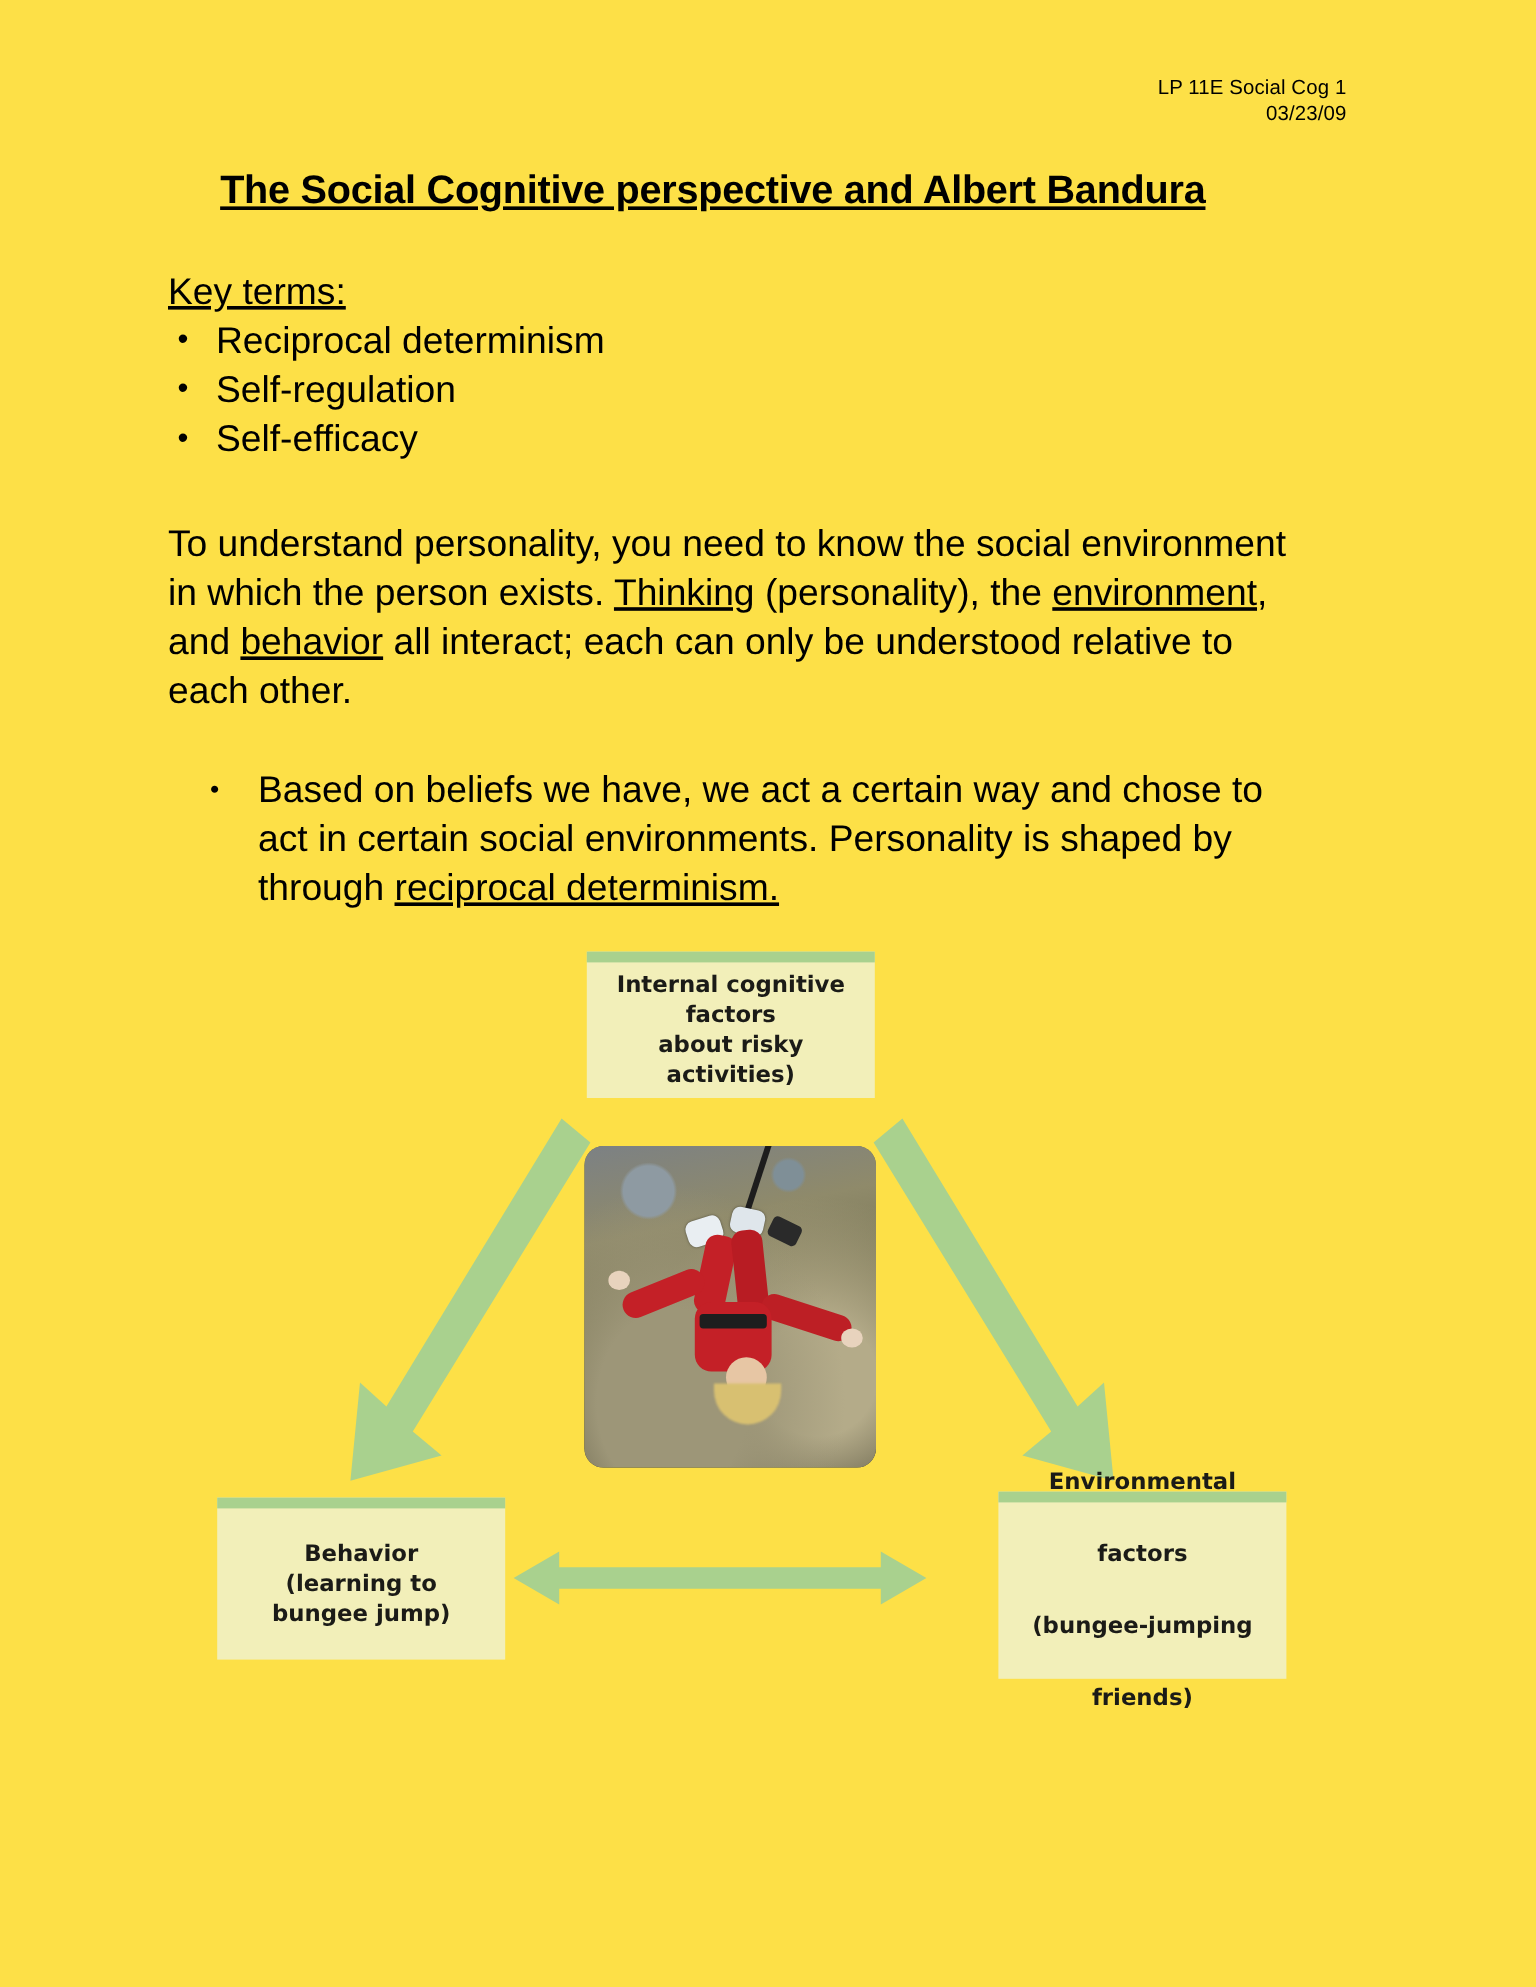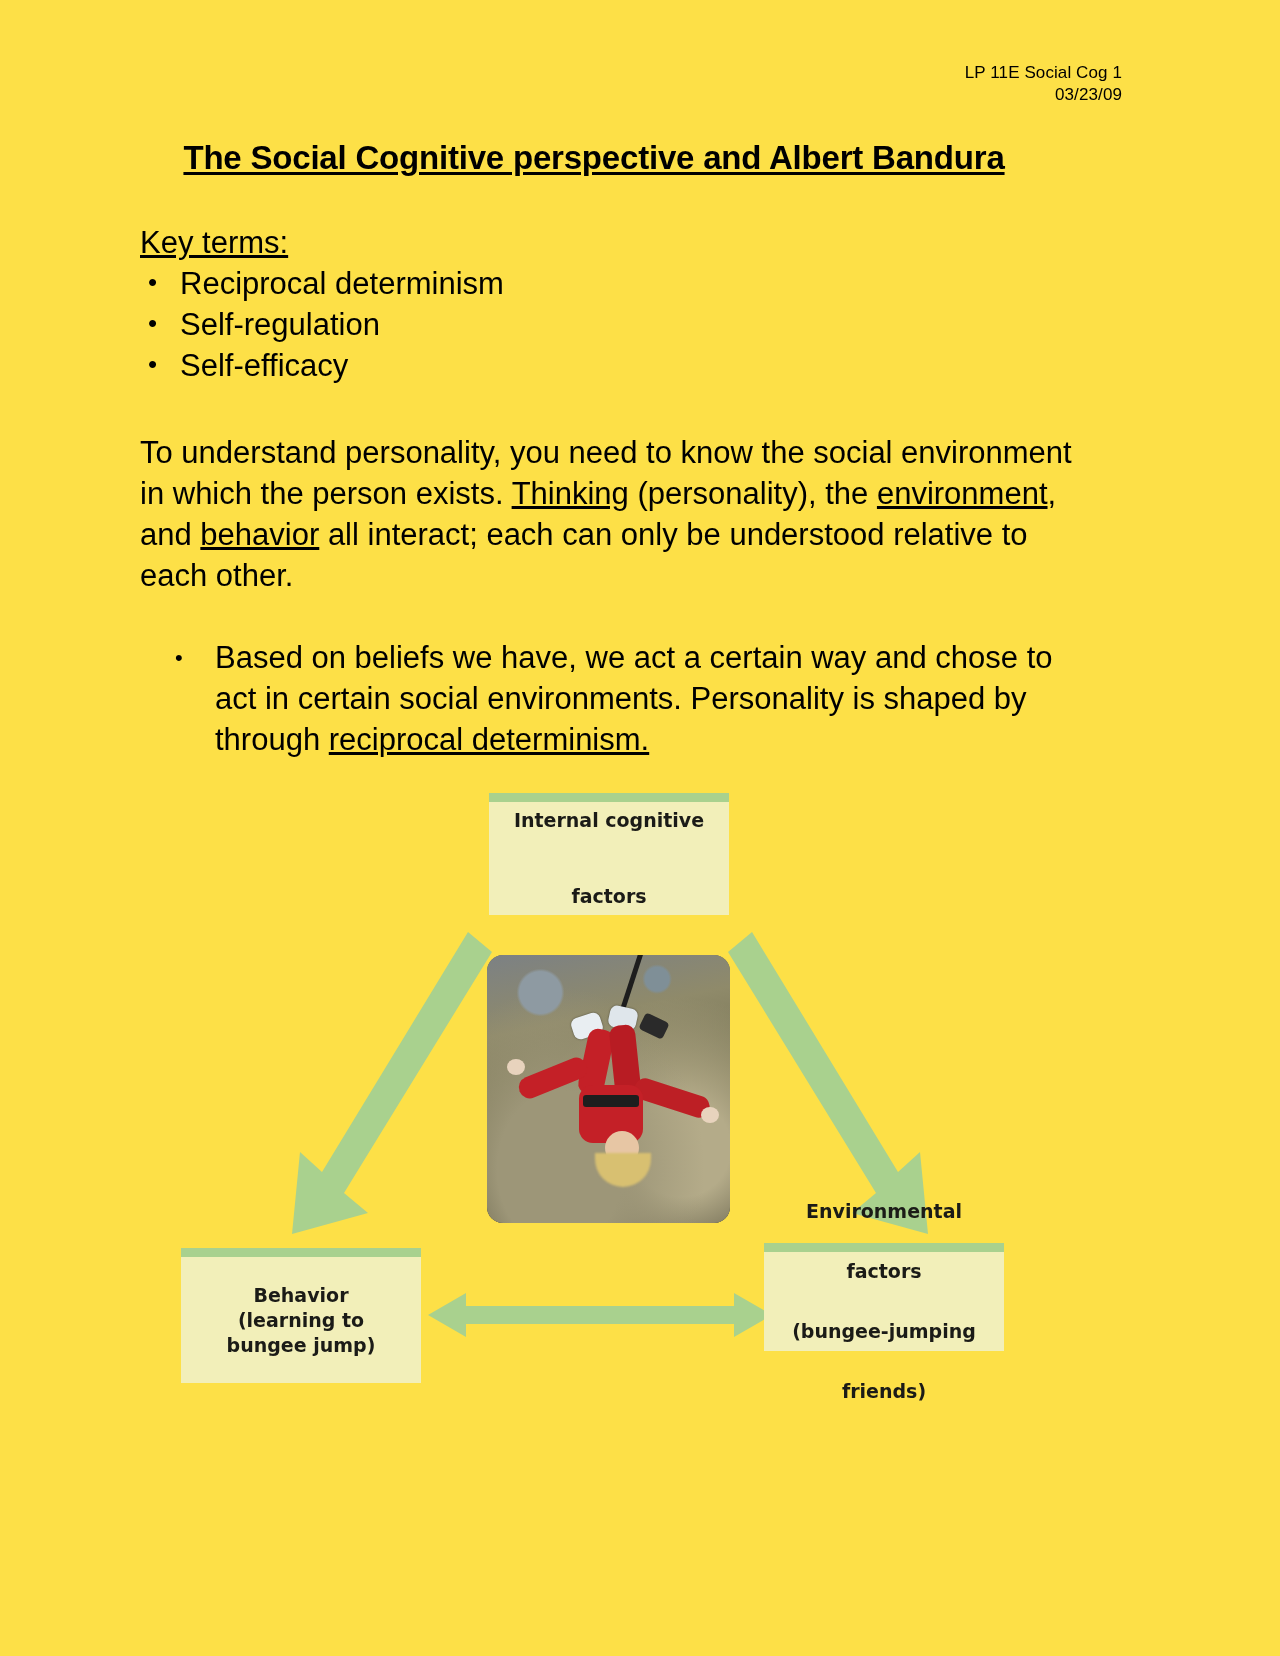--- a/index.html
+++ b/index.html
@@ -139,7 +139,6 @@
     top: 793px;
     width: 240px;
     height: 122px;
-    justify-content: space-between;
   }
   #box-behavior {
     left: 181px;

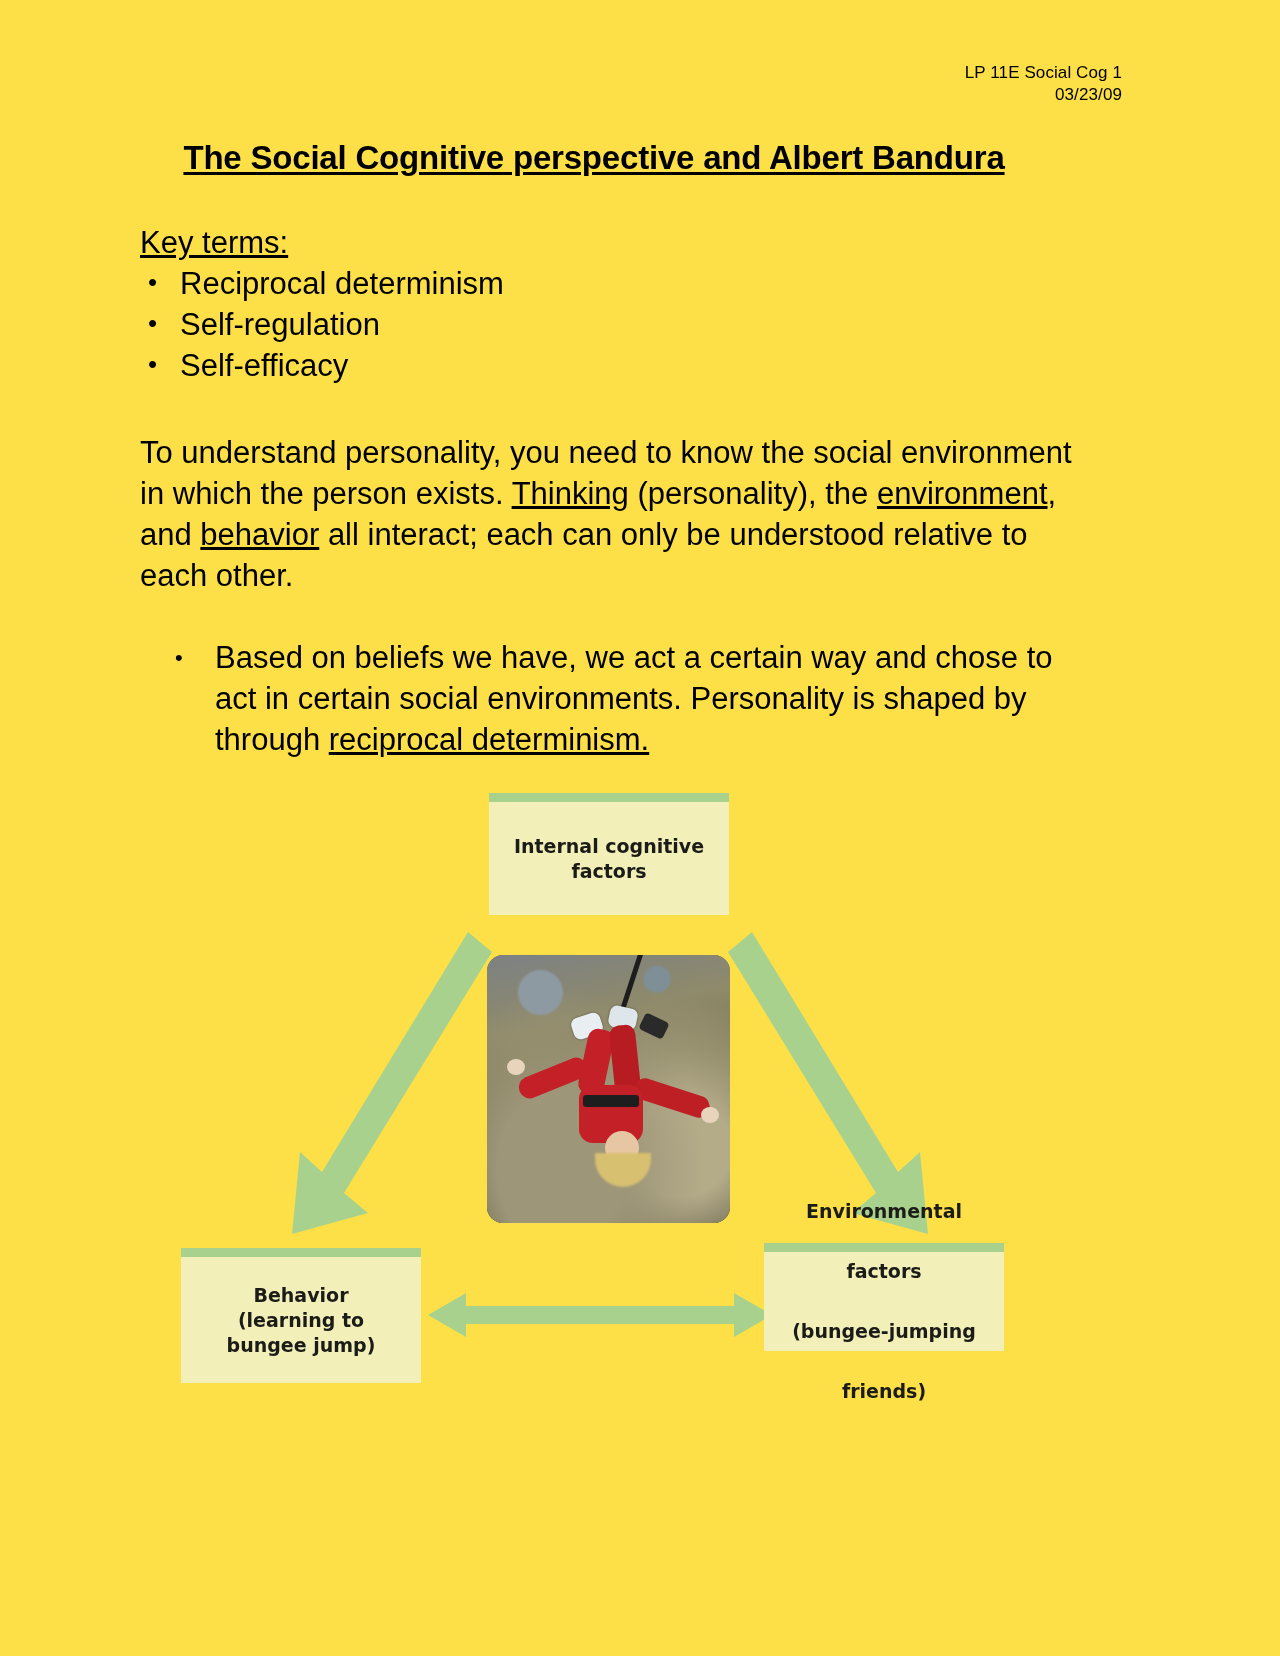--- a/index.html
+++ b/index.html
@@ -368,6 +368,7 @@
     <div class="dbox" id="box-cognitive">
       <div>Internal cognitive</div>
       <div>factors</div>
+      <div>about risky activities)</div>
     </div>
 
     <div class="photo">

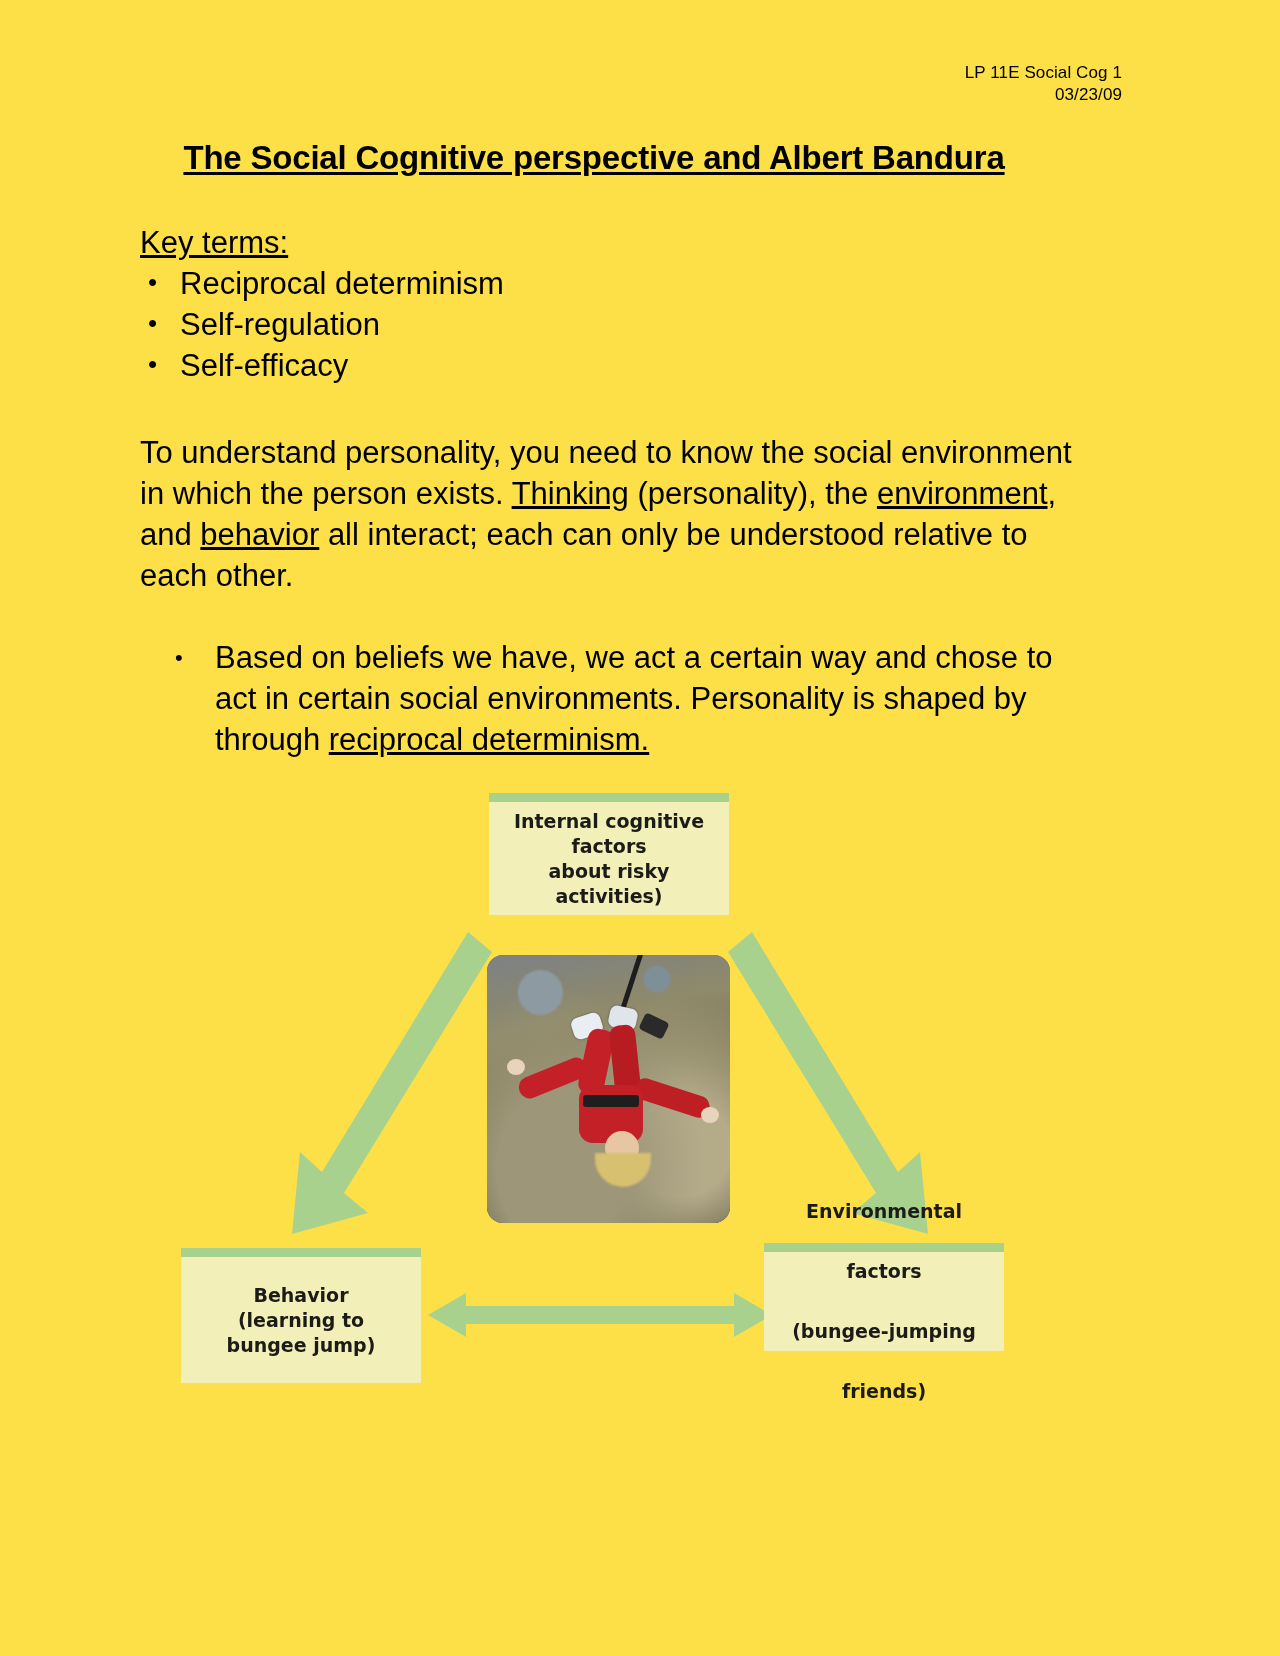--- a/index.html
+++ b/index.html
@@ -147,10 +147,10 @@
     height: 135px;
   }
   #box-environment {
-    left: 764px;
+    left: 832px;
     top: 1243px;
     width: 240px;
-    height: 108px;
+    height: 156px;
     gap: 35px;
   }
 

